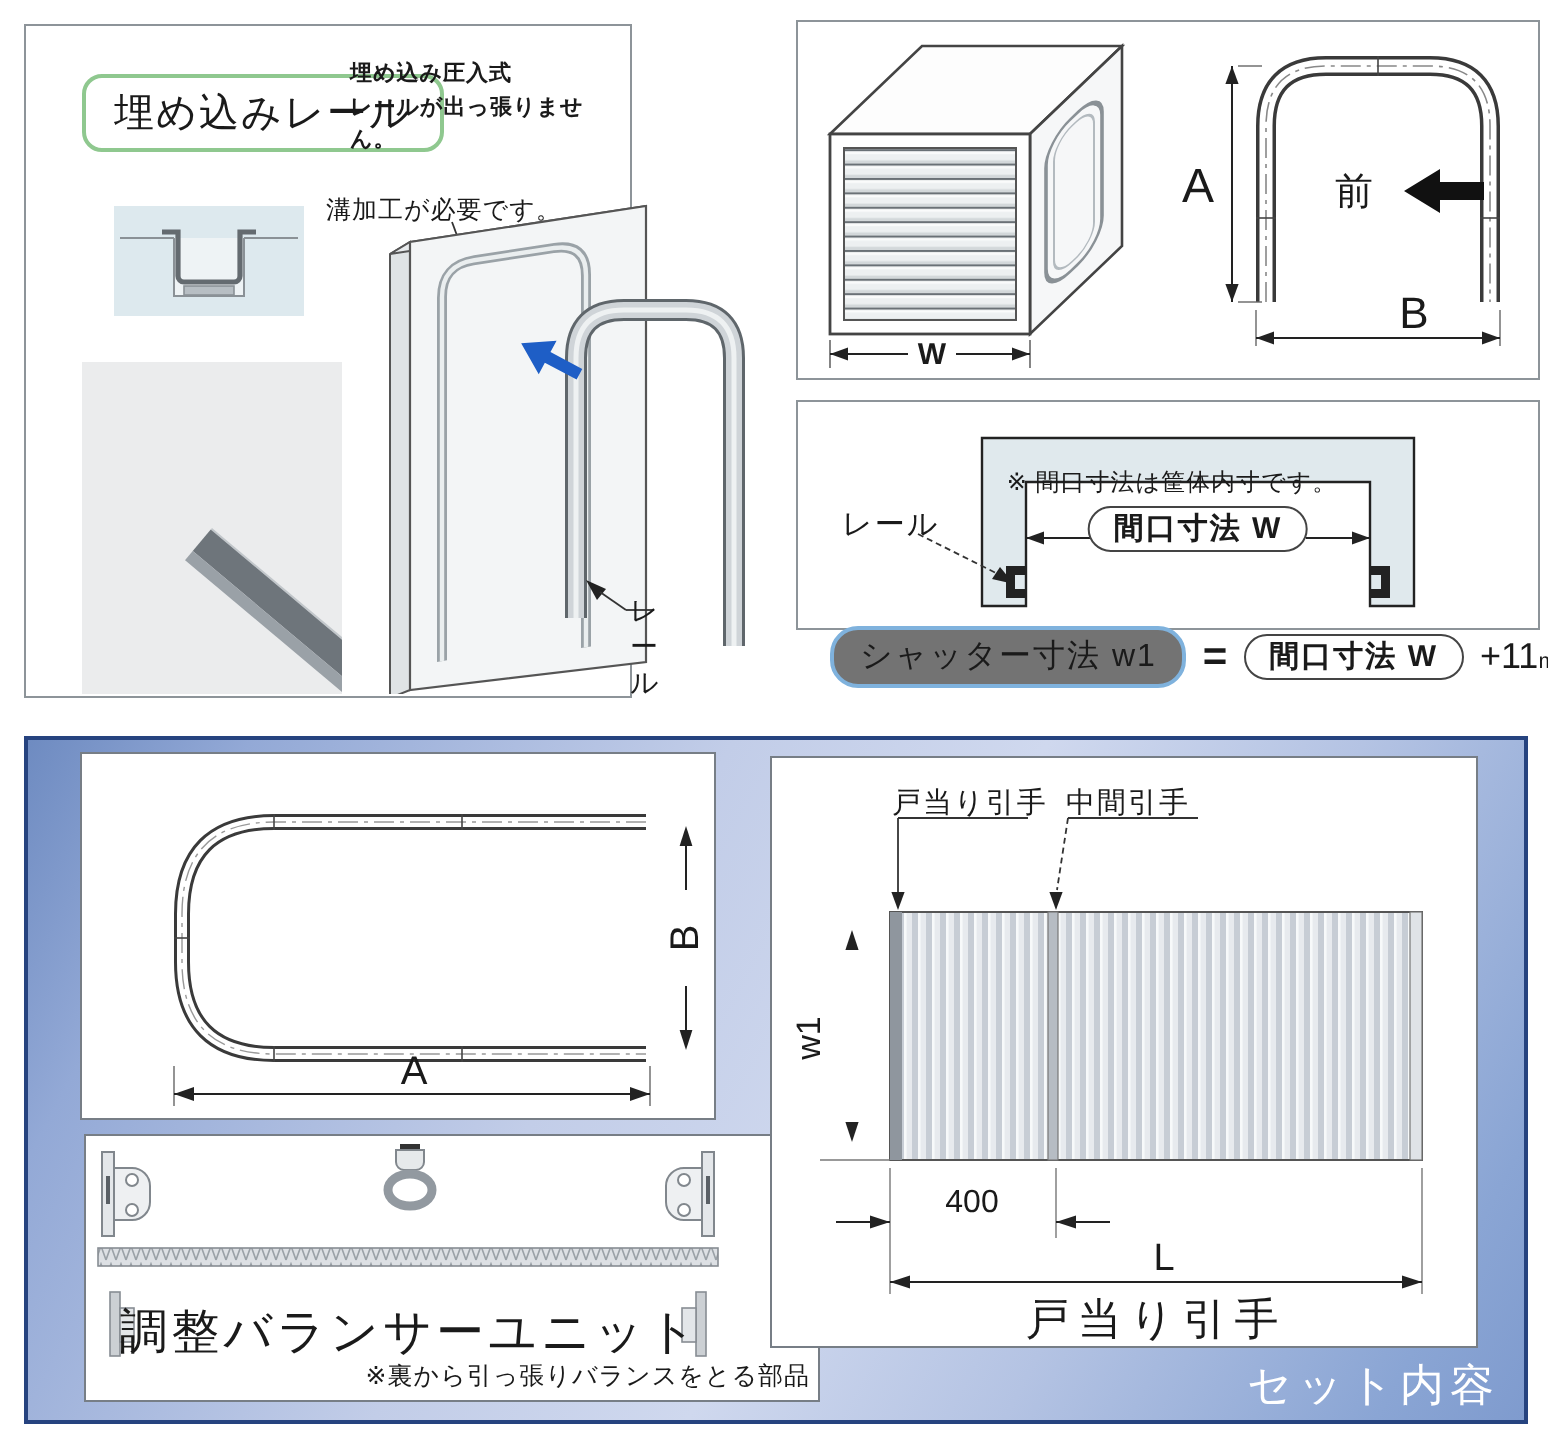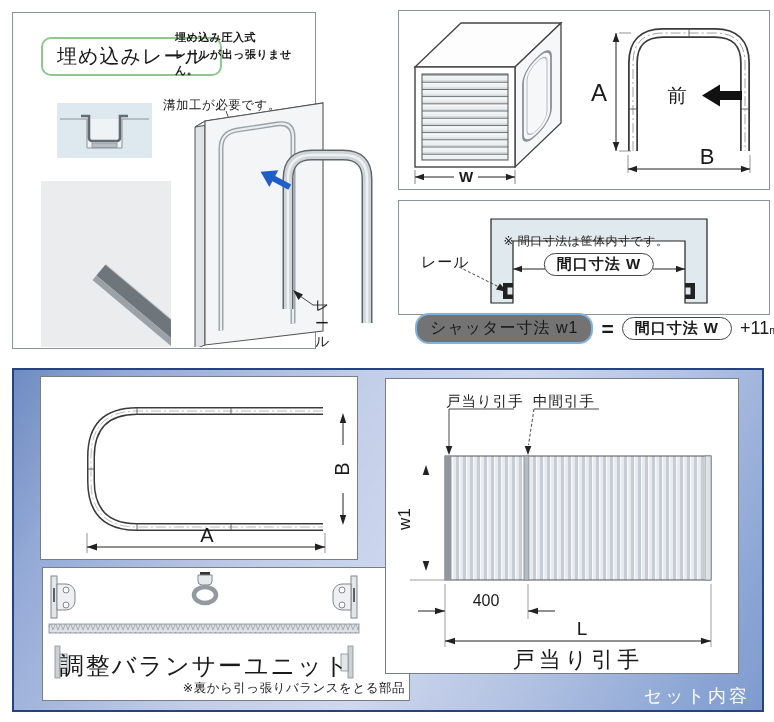--- a/index.html
+++ b/index.html
@@ -41,7 +41,7 @@
     background:linear-gradient(118deg,#6e8bc1 0%,#93a9d6 12%,#c2cde8 38%,#cfd8ee 55%,#b4c3e3 72%,#8aa5d4 92%,#7f9bce 100%);
   }
   .inner-panel{position:absolute;background:#fff;border:1px solid #777e86;box-sizing:border-box;}
-  .set-caption{position:absolute;right:12px;bottom:2px;font-size:18px;color:#fff;letter-spacing:3px;}
+  .set-caption{position:absolute;right:12px;bottom:2px;font-size:22px;color:#fff;letter-spacing:3px;}
   .big-label{font-size:22px;letter-spacing:1px;white-space:nowrap;}
   .balancer-label{font-size:24px;letter-spacing:2px;white-space:nowrap;}
   .tiny-note{font-size:12.5px;letter-spacing:0.5px;white-space:nowrap;}

